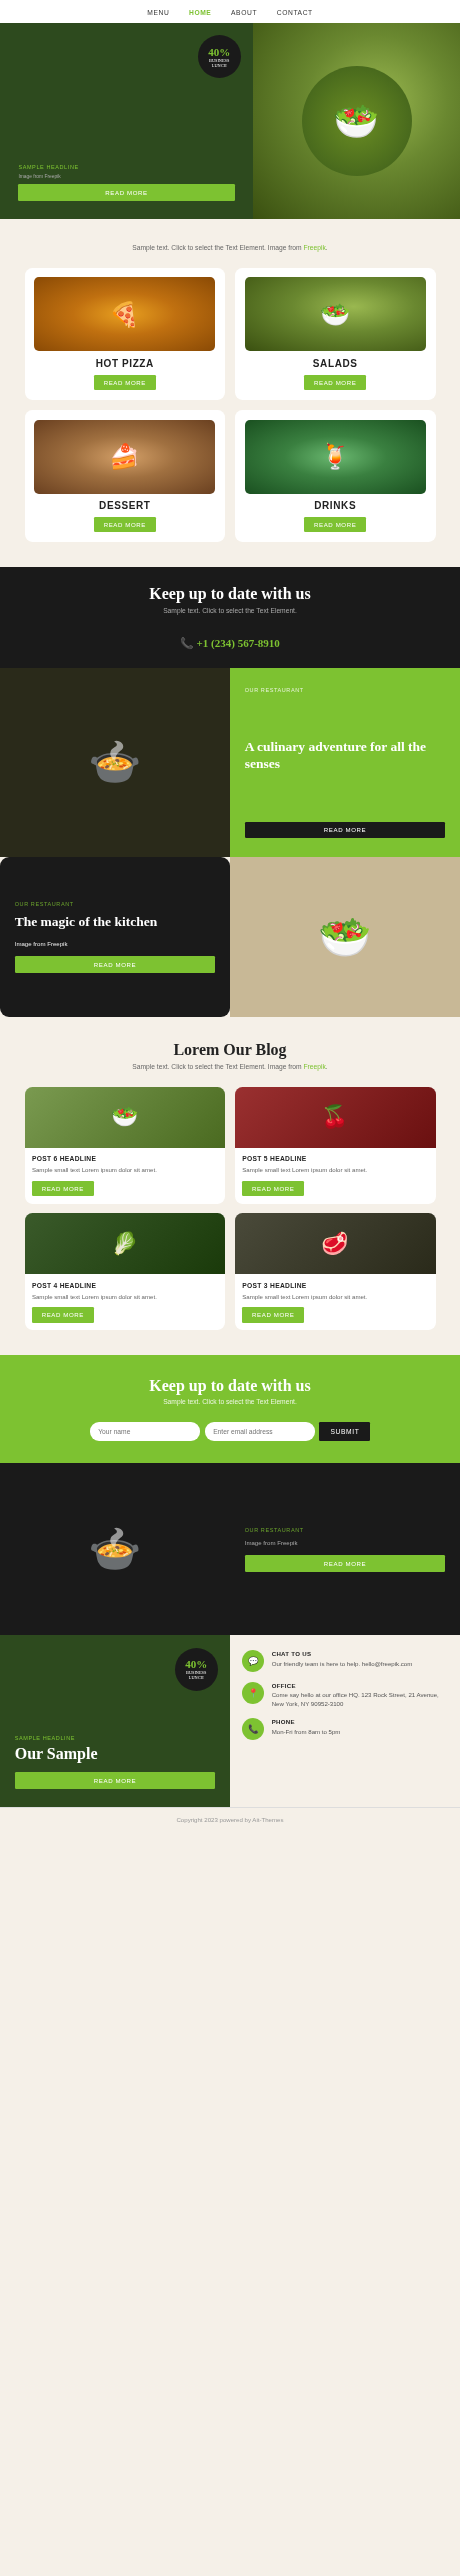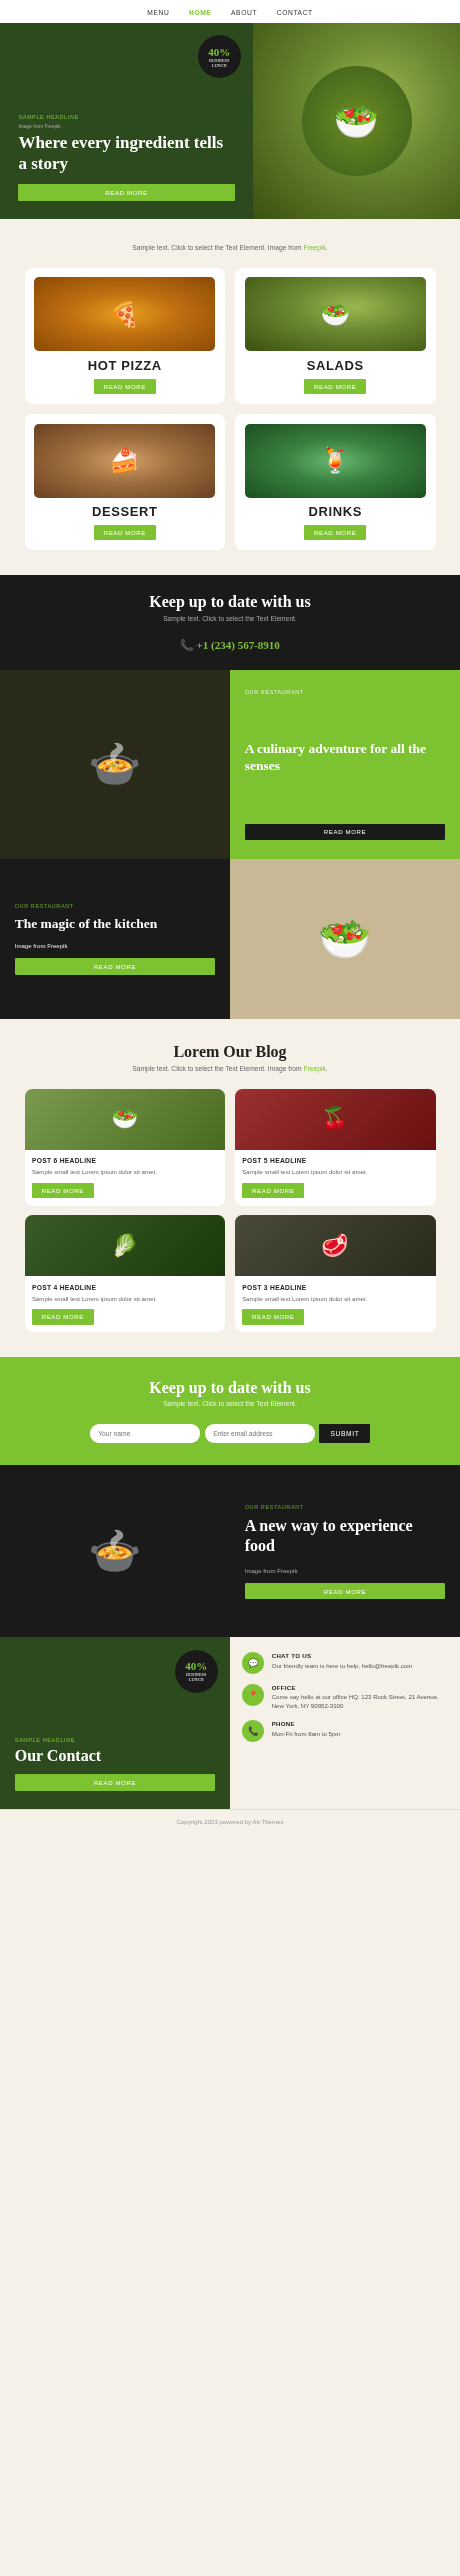--- a/index.html
+++ b/index.html
@@ -125,7 +125,6 @@
     </div>
     <div class="hero-label">SAMPLE HEADLINE</div>
     <div class="hero-sublabel">Image from Freepik</div>
-    <h1 class="hero-title">Where every ingredient tells a story</h1>
     <button class="btn-green">READ MORE</button>
   </div>
   <div class="hero-right food-salad">

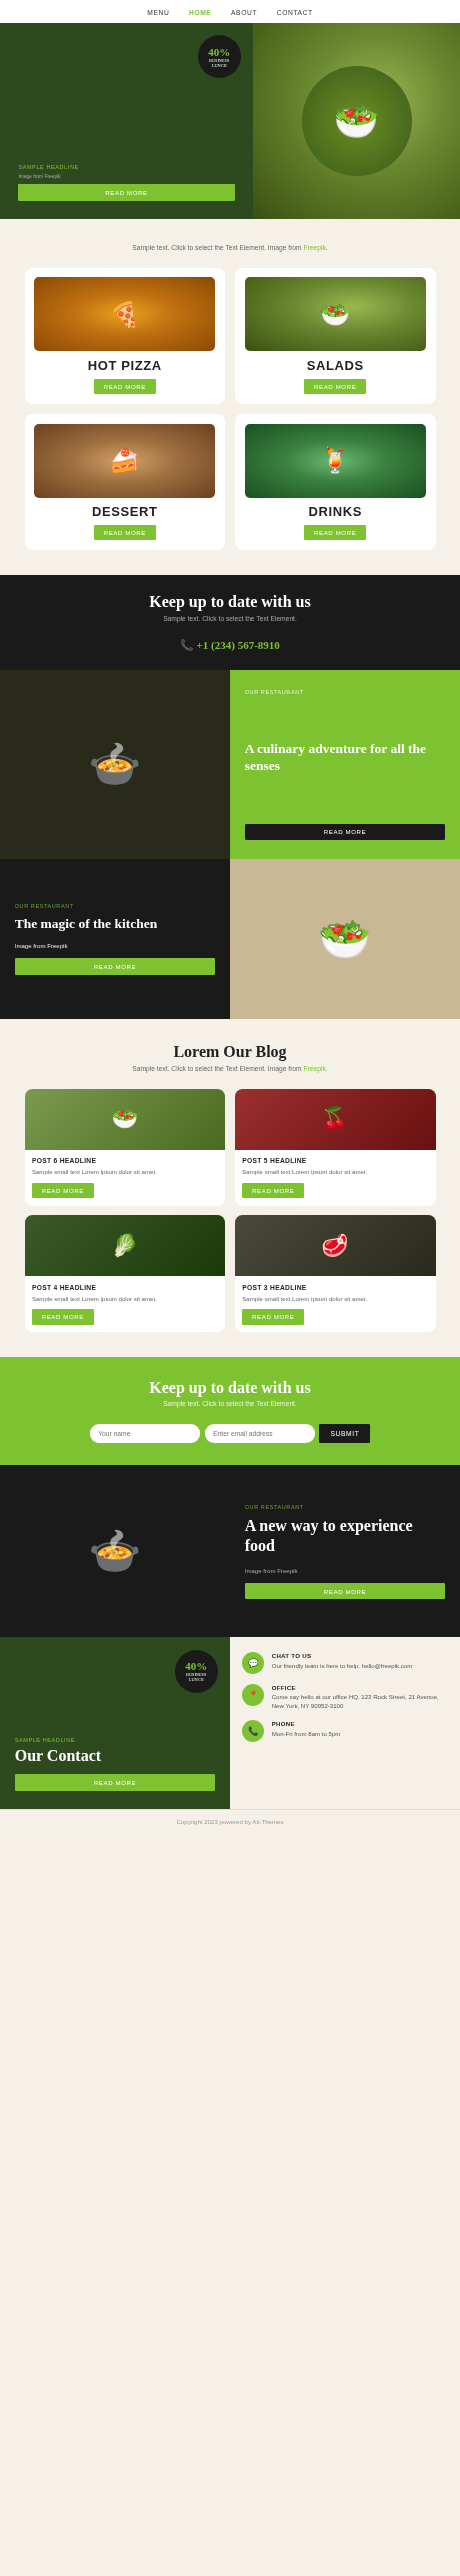--- a/index.html
+++ b/index.html
@@ -33,7 +33,7 @@
     .menu-grid { display: grid; grid-template-columns: 1fr 1fr; gap: 9.8px; }
     .menu-card { background: #fff; border-radius: 7.4px; padding: 9.8px; text-align: center; }
     .menu-card-img { width: 100%; height: 74px; border-radius: 4.9px; object-fit: cover; margin-bottom: 6.1px; display: flex; align-items: center; justify-content: center; font-size: 24.5px; background: #e8e0d0; }
-    .menu-card-title { font-size: 13px; text-transform: uppercase; letter-spacing: 0.6px; margin-bottom: 6.1px; font-family: Arial, sans-serif; font-weight: bold; }
+    .menu-card-title { font-size: 10px; text-transform: uppercase; letter-spacing: 0.6px; margin-bottom: 6.1px; font-family: Arial, sans-serif; font-weight: bold; }
 
     
     .contact-banner { background: #1a1a1a; padding: 18.4px 24.5px; text-align: center; }

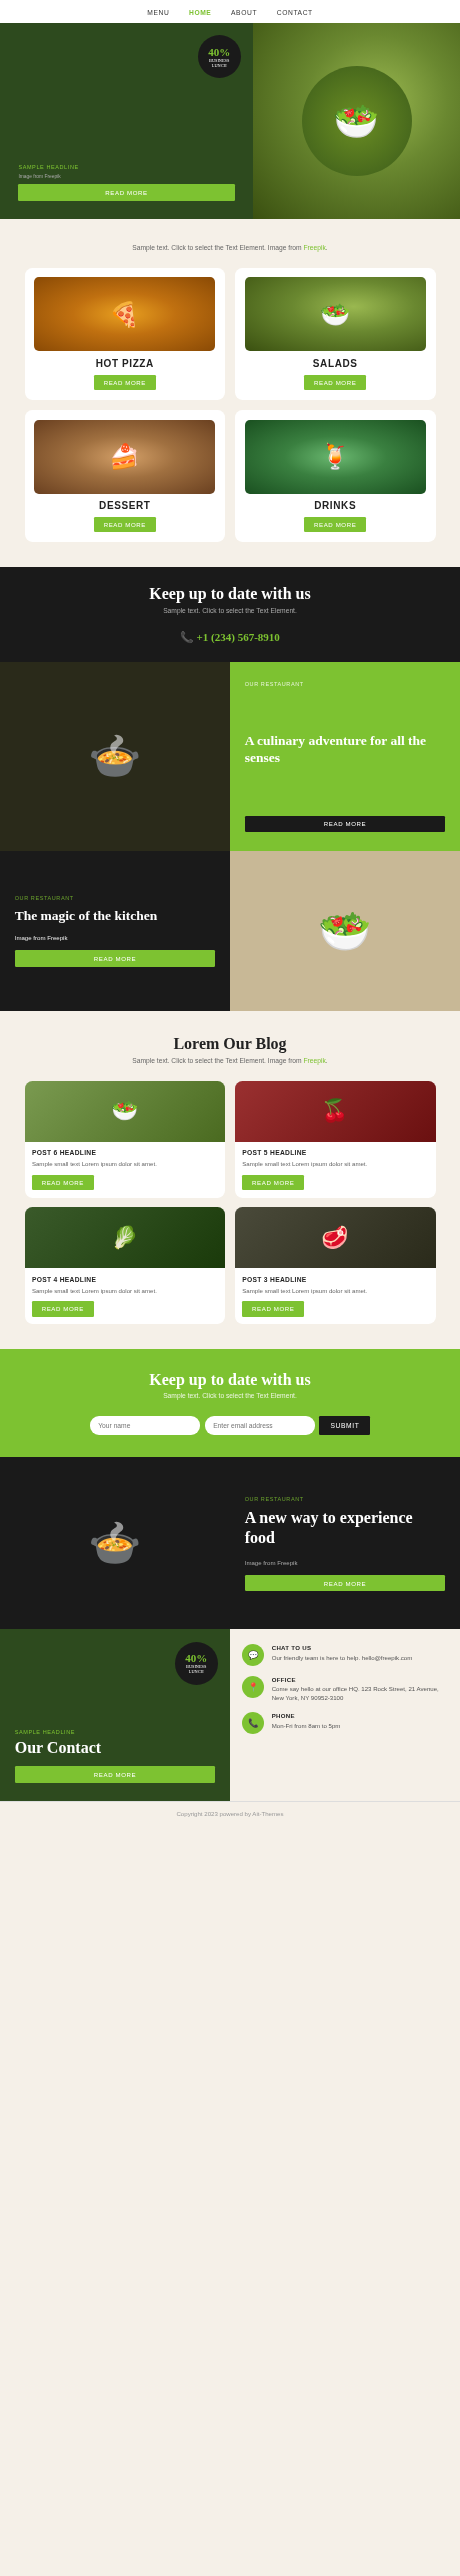--- a/index.html
+++ b/index.html
@@ -39,7 +39,7 @@
     .contact-banner { background: #1a1a1a; padding: 18.4px 24.5px; text-align: center; }
     .contact-banner .section-title { color: #fff; }
     .contact-banner .section-sub { color: #aaa; }
-    .contact-phone { color: #7dc231; font-size: 11px; font-weight: bold; margin-top: 17px; }
+    .contact-phone { color: #7dc231; font-size: 11px; font-weight: bold; margin-top: 23px; }
 
     
     .two-col { display: flex; min-height: 160px; }

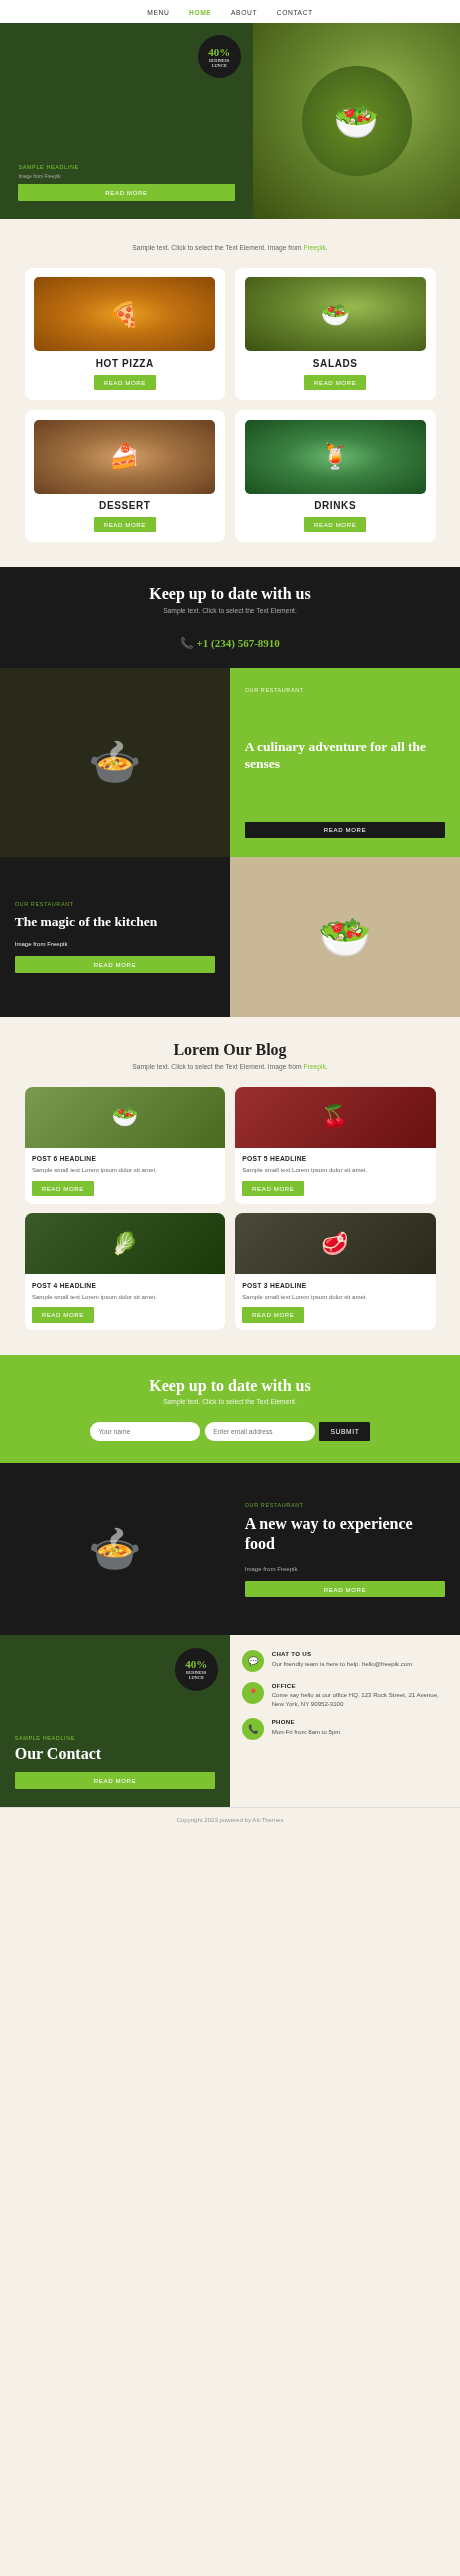--- a/index.html
+++ b/index.html
@@ -52,7 +52,7 @@
 
     
     .two-col-rev { display: flex; min-height: 160px; }
-    .two-col-rev .left { width: 50%; background: #1a1a1a; padding: 18.4px 14.7px; display: flex; flex-direction: column; justify-content: center; }
+    .two-col-rev .left { width: 50%; background: #1a1a1a; padding: 18.4px 14.7px; display: flex; flex-direction: column; justify-content: center; border-radius: 9px; }
     .two-col-rev .right { width: 50%; overflow: hidden; }
     .two-col-rev .right .food-img2 { width: 100%; height: 100%; background: #c8b896; display: flex; align-items: center; justify-content: center; font-size: 43px; }
 

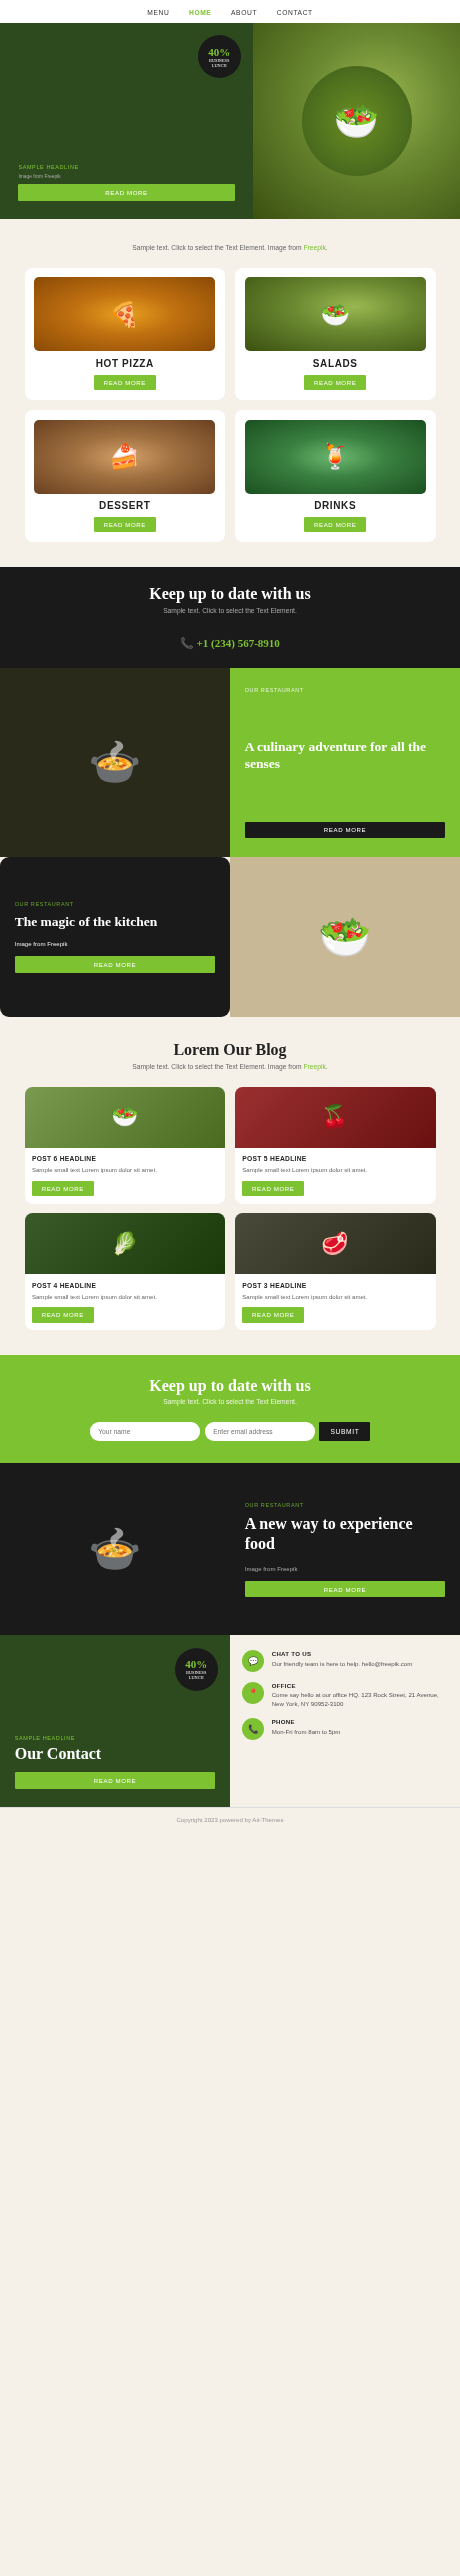--- a/index.html
+++ b/index.html
@@ -248,7 +248,6 @@
   </div>
   <div class="right">
     <div class="restaurant-label">OUR RESTAURANT</div>
-    <h2 class="col-title">A new way to experience food</h2>
     <div class="col-sublabel">Image from Freepik</div>
     <button class="btn-green">READ MORE</button>
   </div>

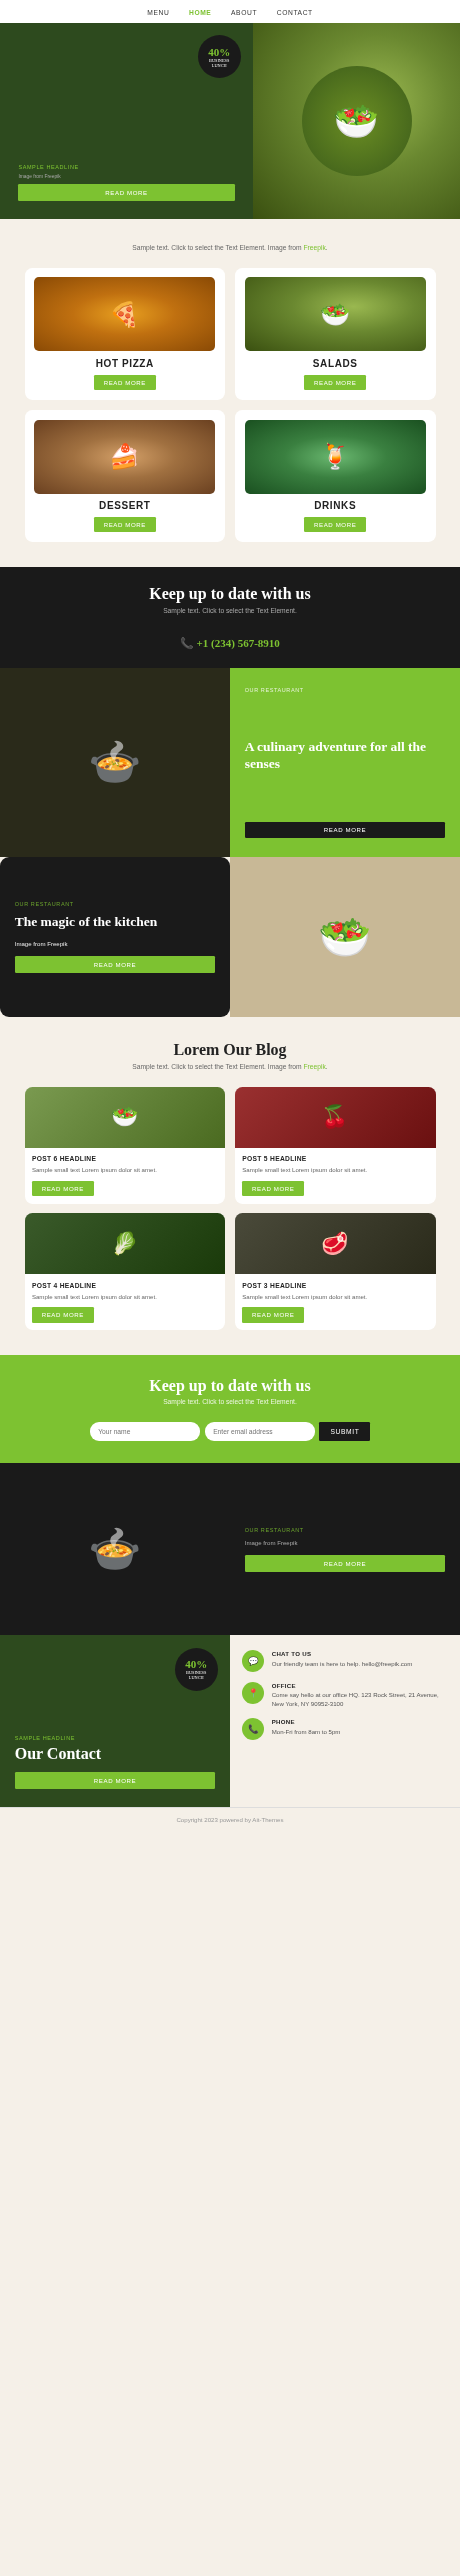--- a/index.html
+++ b/index.html
@@ -262,7 +262,7 @@
       </span>
     </div>
     <div class="hero-label">SAMPLE HEADLINE</div>
-    <h2 style="font-size:16px;color:#fff;font-weight:bold;margin-bottom:9.8px;">Our Contact</h2>
+    <h2 style="font-size:16px;color:#fff;font-weight:bold;margin-bottom:9.8px;">Our Sample</h2>
     <button class="btn-green">READ MORE</button>
   </div>
   <div class="contact-right">

